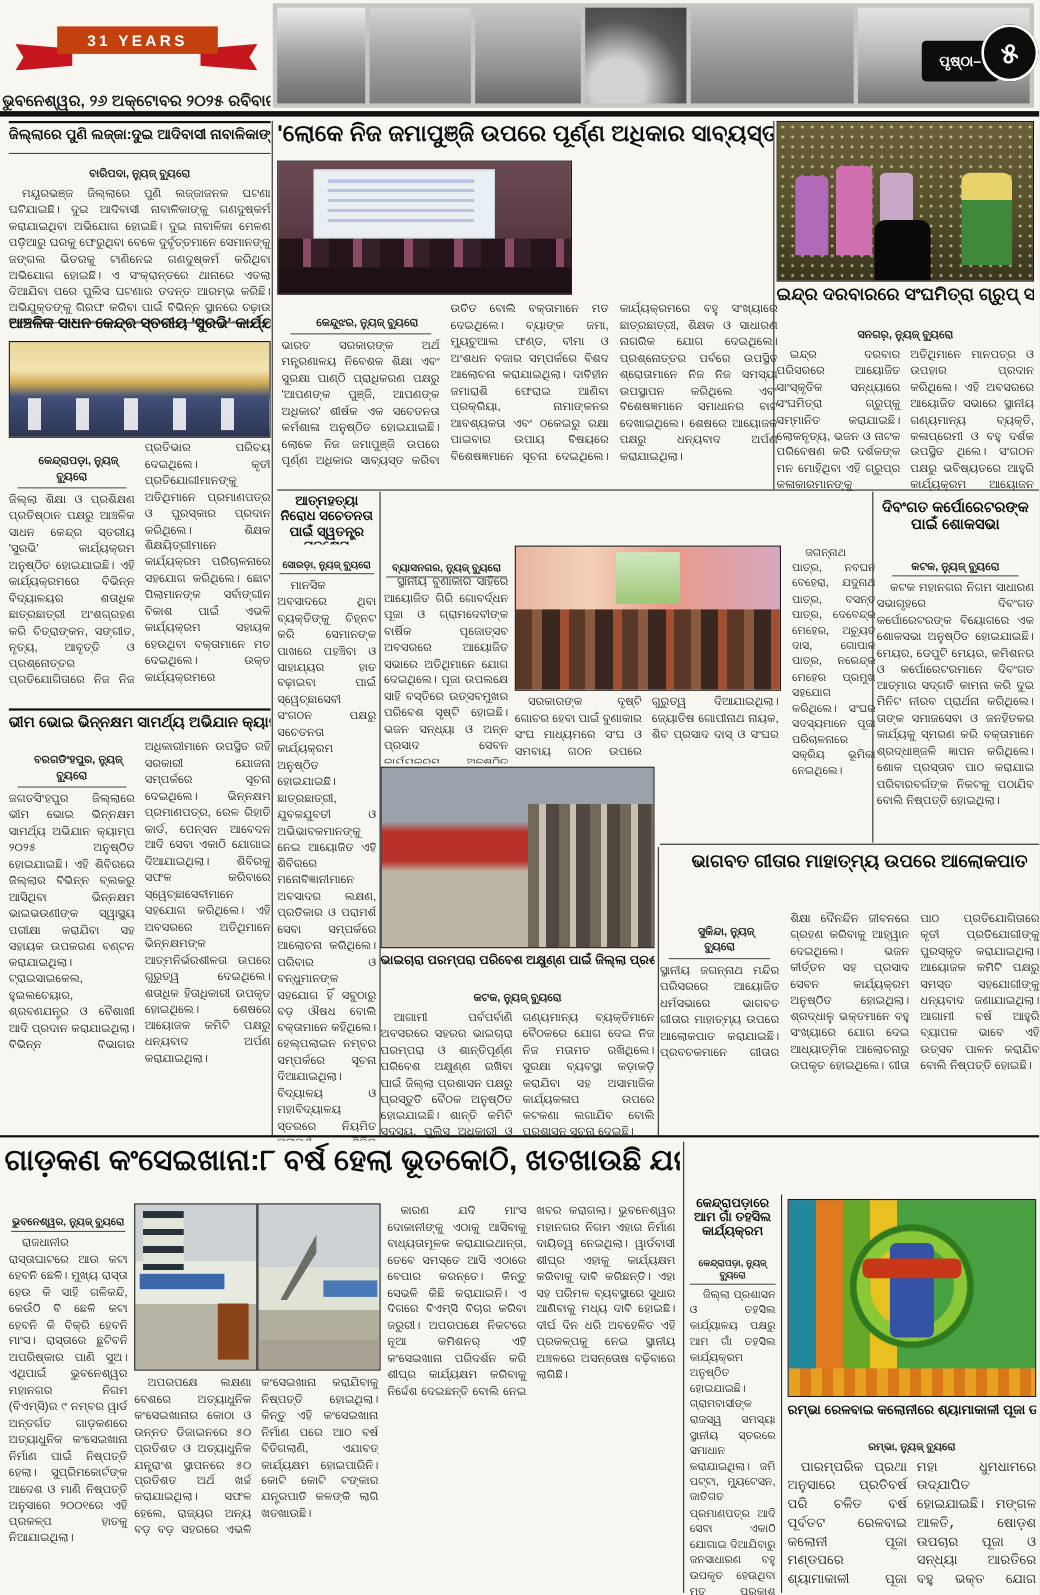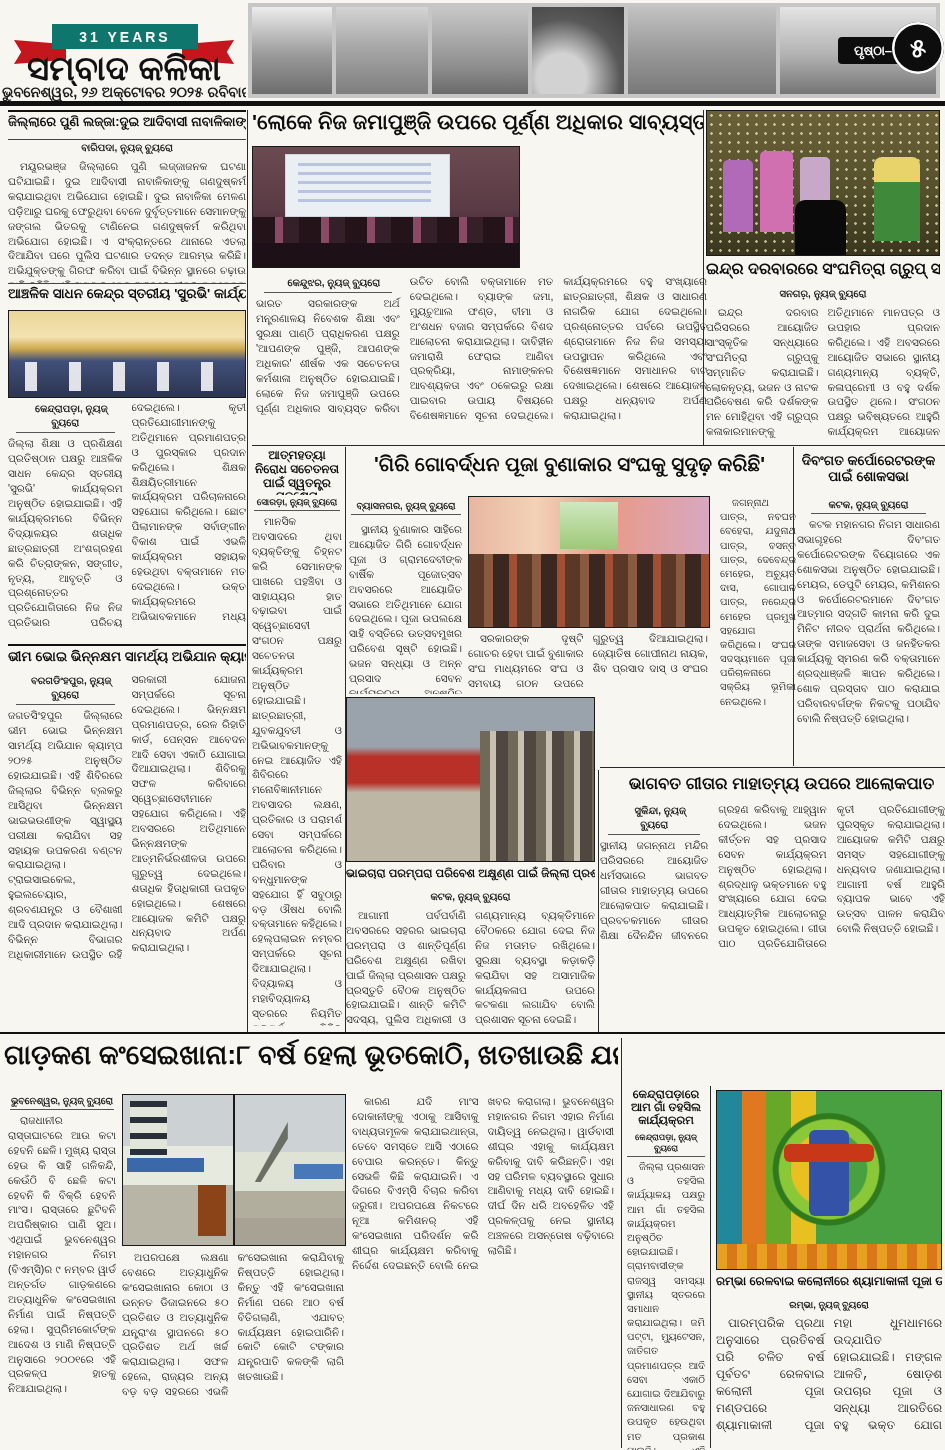--- a/index.html
+++ b/index.html
@@ -19,7 +19,7 @@
   .photo-flow{border:1px solid #1a1a1a;overflow:hidden;position:relative;}
   .vrule{position:absolute;width:1px;background:#2a2a2a;}
   .hrule{position:absolute;height:1px;background:#2a2a2a;}
-  .ribbon-band{position:absolute;background:#0f766e;color:#fff;font-weight:bold;
+  .ribbon-band{position:absolute;background:#c2410c;color:#fff;font-weight:bold;
                display:flex;align-items:center;justify-content:center;letter-spacing:3px;}
   .tail{position:absolute;background:#c4161c;}
   .papername{font-weight:900;font-size:34px;text-align:center;color:#111;overflow:hidden;white-space:nowrap;}

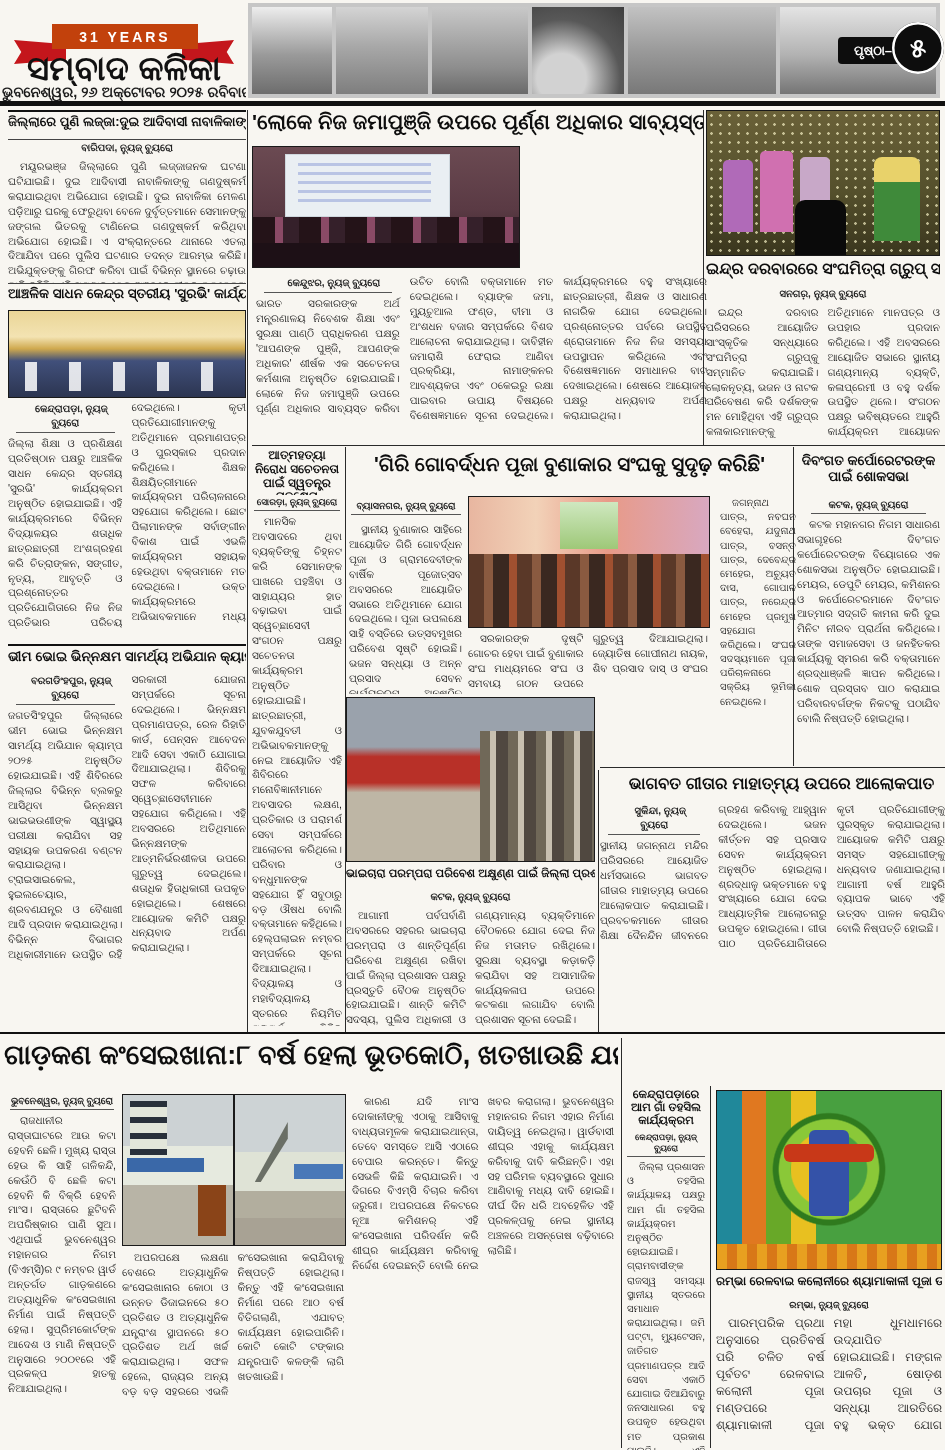--- a/index.html
+++ b/index.html
@@ -43,7 +43,6 @@
     <div class="ribbon-band" style="left:52px;top:24px;width:146px;height:25px;font-size:14px;">
       <span>31 YEARS</span>
     </div>
-    <div class="abs papername" style="left:8px;top:48px;width:232px;height:38px;line-height:40px;">ସମ୍ବାଦ କଳିକା</div>
     <div class="abs dateline" style="left:2px;top:84px;width:244px;height:17px;">ଭୁବନେଶ୍ୱର, ୨୬ ଅକ୍ଟୋବର ୨୦୨୫ ରବିବାର</div>
   </div>
 

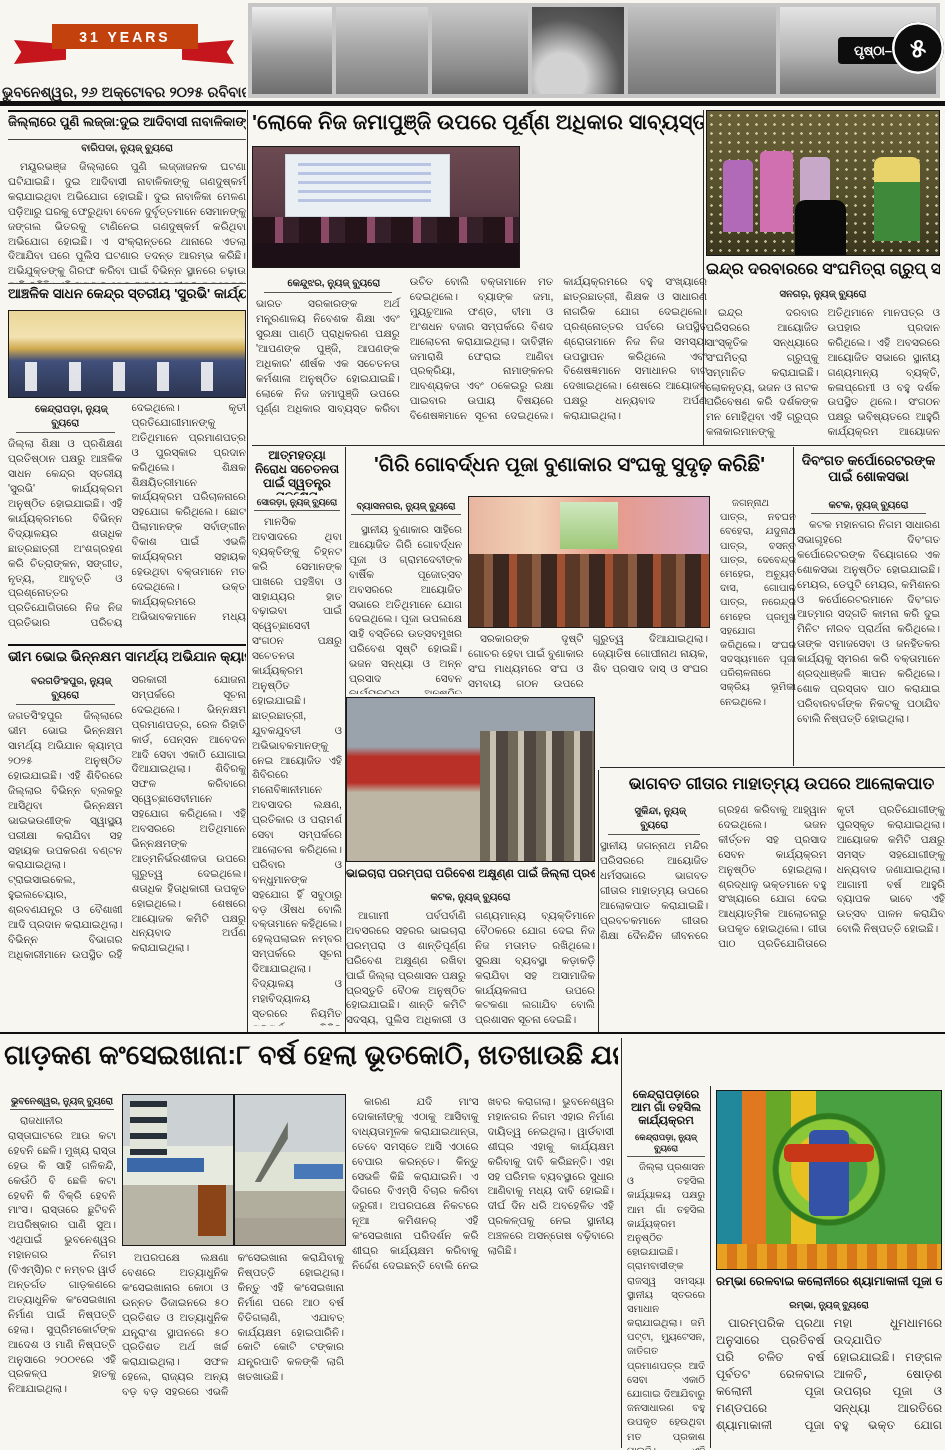--- a/index.html
+++ b/index.html
@@ -54,7 +54,7 @@
     <div class="strip-ph" style="width:148px;background:linear-gradient(180deg,#c2c2c2 0%,#9a9a9a 50%,#787878 100%);"></div>
     <div class="strip-ph" style="flex:1;background:linear-gradient(180deg,#e4e4e4 0%,#b2b2b2 55%,#757575 100%);"></div>
   </div>
-  <div class="badge-bar" style="left:838px;top:37px;width:70px;height:27px;text-align:center;">
+  <div class="badge-bar" style="left:838px;top:37px;width:70px;height:37px;text-align:center;">
     <span>ପୃଷ୍ଠା–</span>
   </div>
   <div class="badge-circle" style="left:892px;top:22px;width:52px;height:52px;">

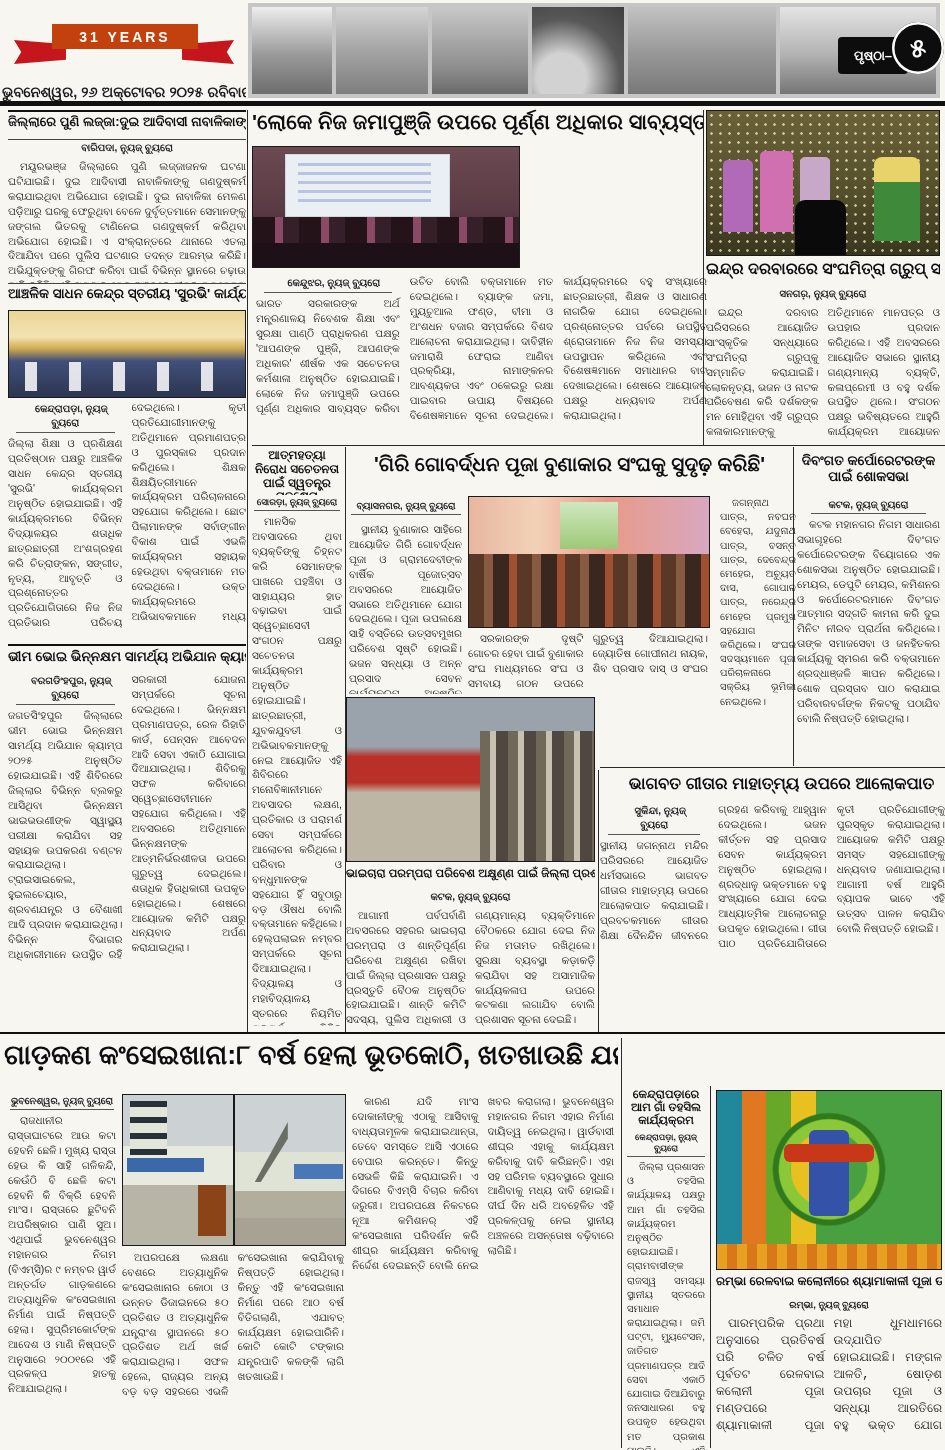--- a/index.html
+++ b/index.html
@@ -9,7 +9,7 @@
   .headline{font-weight:bold;color:#0d0d0d;overflow:hidden;line-height:1.15;}
   .hl-c{text-align:center;}
   .nowrap{white-space:nowrap;}
-  .byline{font-weight:bold;font-size:10px;text-align:center;padding:1px 0 2px;margin:1px 8px 3px;
+  .byline{font-weight:bold;font-size:10px;text-align:center;padding:12px 0 2px;margin:1px 8px 3px;
           border-bottom:1px solid #555;color:#222;}
   .byline.noline{border-bottom:none;}
   .body-text{font-size:10.5px;line-height:1.42;text-align:justify;overflow:hidden;color:#1c1c1c;text-indent:12px;}

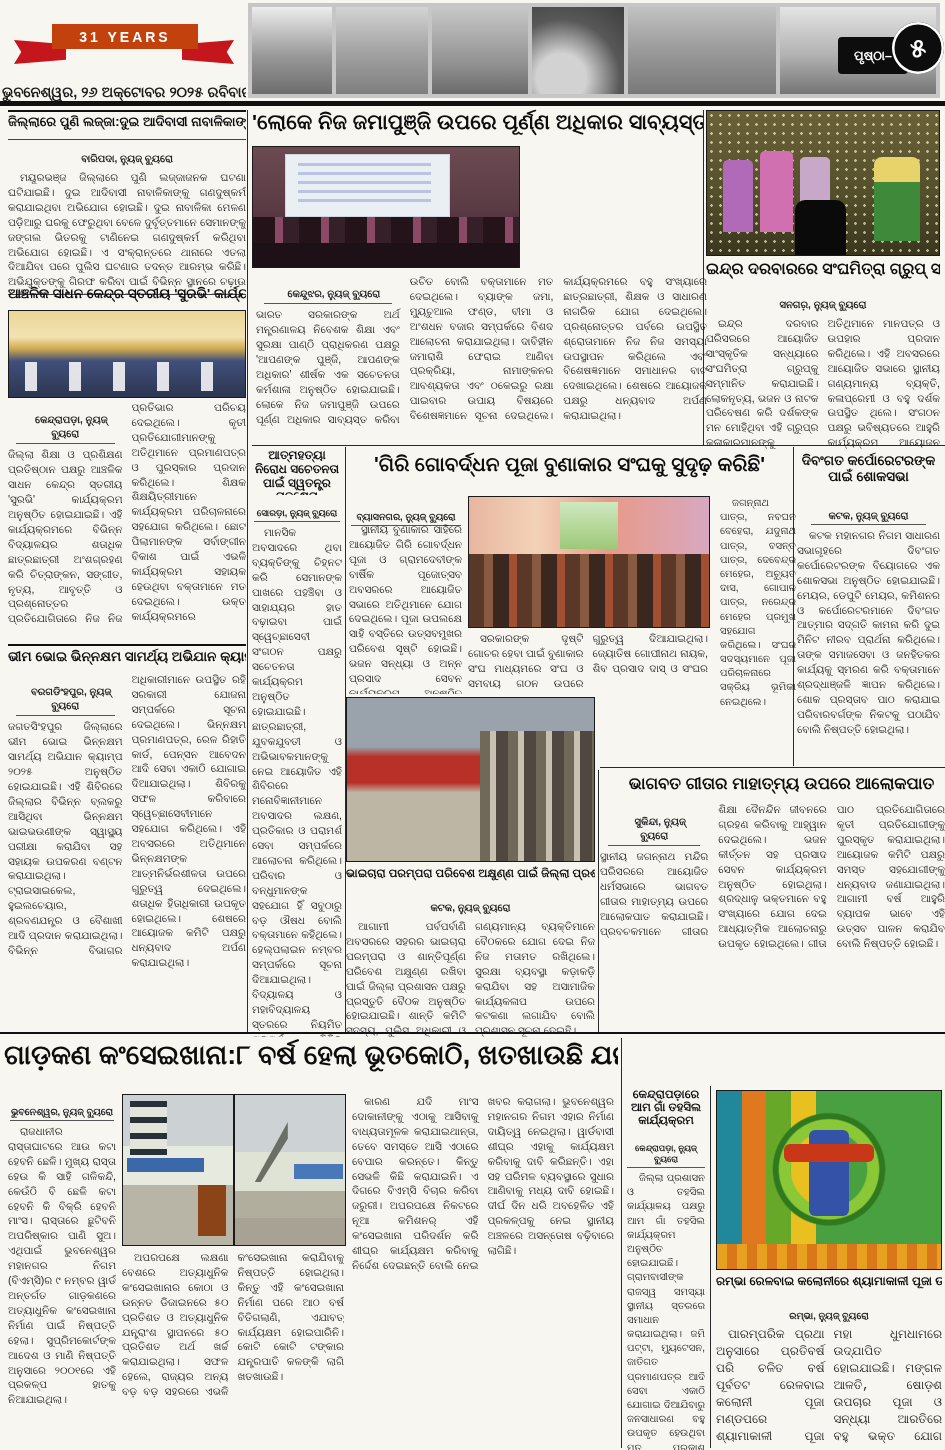--- a/index.html
+++ b/index.html
@@ -143,7 +143,6 @@
   </div>
 
   <div class="abs" style="left:349px;top:447px;width:441px;height:321px;">
-    <div class="headline hl-c nowrap" style="font-size:20px;height:40px;padding-top:6px;">'ଗିରି ଗୋବର୍ଦ୍ଧନ ପୂଜା ବୁଣାକାର ସଂଘକୁ ସୁଦୃଢ଼ କରିଛି'</div>
     <div class="byline" style="position:absolute;left:2px;top:52px;width:110px;margin:0;font-size:9.5px;">ବ୍ୟାସନଗର, ନ୍ୟୁଜ୍ ବ୍ୟୁରୋ</div>
     <div class="photo" style="left:119px;top:49px;width:240px;height:130px;
          background:linear-gradient(90deg,#e8b6a0 0%,#f2d2b8 28%,#e89a88 58%,#d8a8c0 100%);">

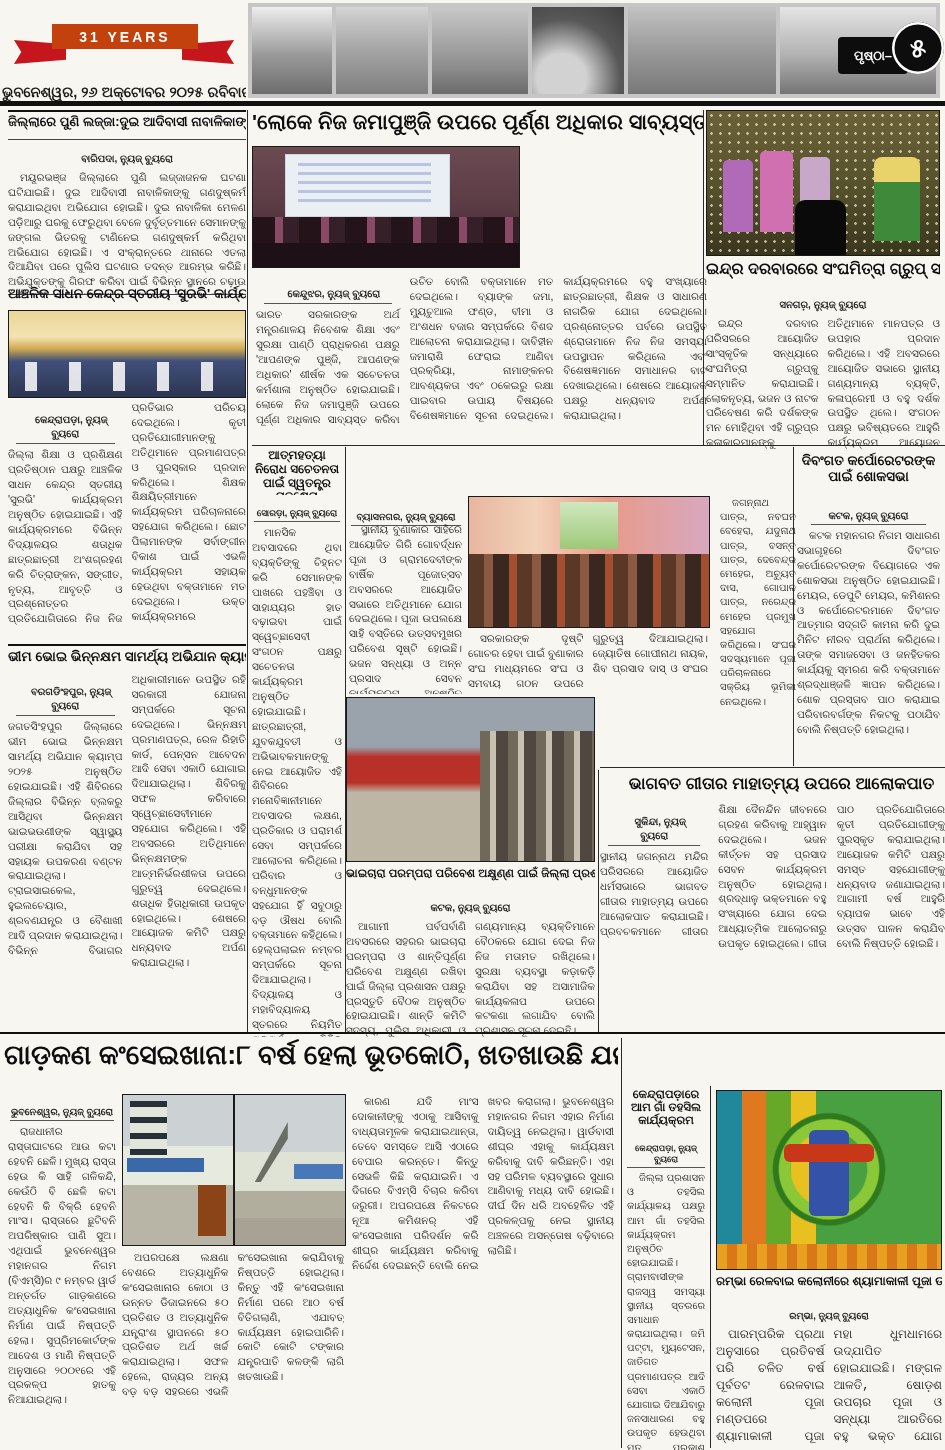--- a/index.html
+++ b/index.html
@@ -175,7 +175,7 @@
 
   <div class="abs" style="left:600px;top:770px;width:345px;height:262px;">
     <div class="headline hl-c nowrap" style="font-size:16.5px;height:28px;padding-top:4px;margin-left:18px;">ଭାଗବତ ଗୀତାର ମାହାତ୍ମ୍ୟ ଉପରେ ଆଲୋକପାତ</div>
-    <div class="body-text cols3" style="height:228px;">
+    <div class="body-text cols3" style="height:228px;margin-top:26px;">
       <div class="byline">ସୁକିନ୍ଦା, ନ୍ୟୁଜ୍ ବ୍ୟୁରୋ</div>
       <span>ସ୍ଥାନୀୟ ଜଗନ୍ନାଥ ମନ୍ଦିର ପରିସରରେ ଆୟୋଜିତ ଧର୍ମସଭାରେ ଭାଗବତ ଗୀତାର ମାହାତ୍ମ୍ୟ ଉପରେ ଆଲୋକପାତ କରାଯାଇଛି। ପ୍ରବଚକମାନେ ଗୀତାର ଶିକ୍ଷା ଦୈନନ୍ଦିନ ଜୀବନରେ ଗ୍ରହଣ କରିବାକୁ ଆହ୍ୱାନ ଦେଇଥିଲେ। ଭଜନ କୀର୍ତ୍ତନ ସହ ପ୍ରସାଦ ସେବନ କାର୍ଯ୍ୟକ୍ରମ ଅନୁଷ୍ଠିତ ହୋଇଥିଲା। ଶ୍ରଦ୍ଧାଳୁ ଭକ୍ତମାନେ ବହୁ ସଂଖ୍ୟାରେ ଯୋଗ ଦେଇ ଆଧ୍ୟାତ୍ମିକ ଆଲୋଚନାରୁ ଉପକୃତ ହୋଇଥିଲେ। ଗୀତା ପାଠ ପ୍ରତିଯୋଗିତାରେ କୃତୀ ପ୍ରତିଯୋଗୀଙ୍କୁ ପୁରସ୍କୃତ କରାଯାଇଥିଲା। ଆୟୋଜକ କମିଟି ପକ୍ଷରୁ ସମସ୍ତ ସହଯୋଗୀଙ୍କୁ ଧନ୍ୟବାଦ ଜଣାଯାଇଥିଲା। ଆଗାମୀ ବର୍ଷ ଆହୁରି ବ୍ୟାପକ ଭାବେ ଏହି ଉତ୍ସବ ପାଳନ କରାଯିବ ବୋଲି ନିଷ୍ପତ୍ତି ହୋଇଛି।</span>
     </div>

